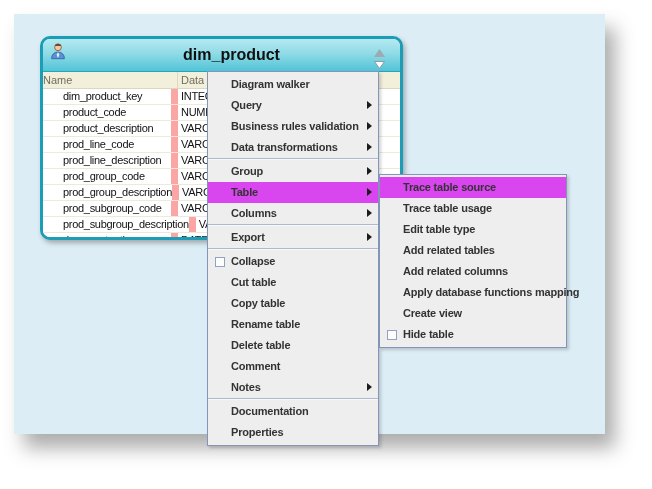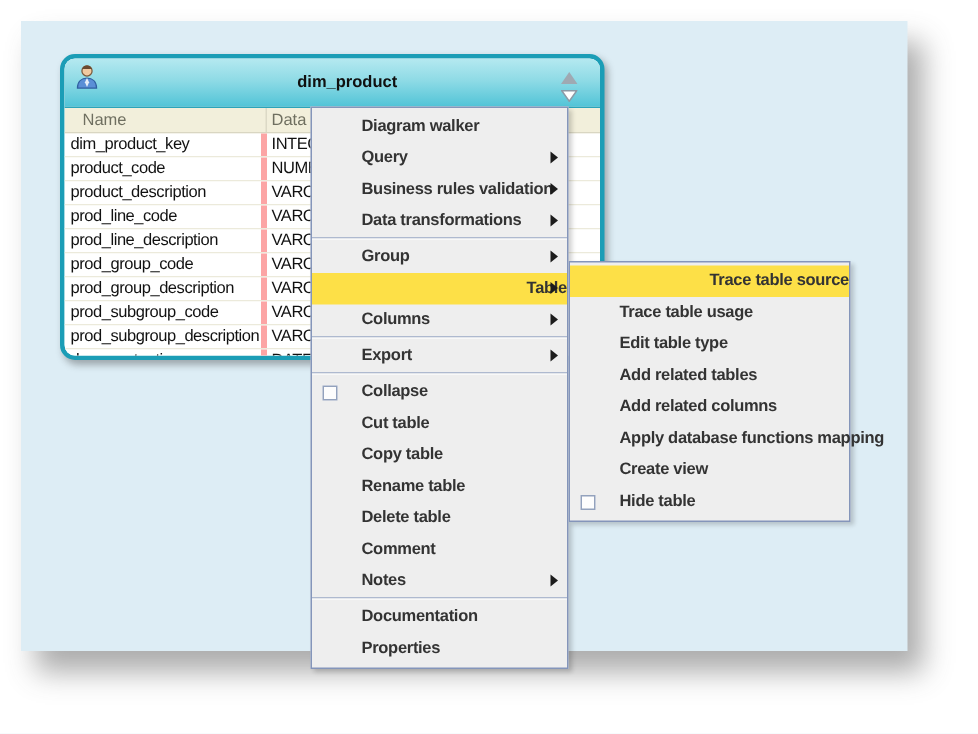--- a/index.html
+++ b/index.html
@@ -12,7 +12,7 @@
     box-shadow:2px 3px 5px rgba(40,40,40,.35);z-index:1;}
   .card-header{position:relative;height:32px;background:linear-gradient(#b5e9f0,#8fdbe6 45%,#52c4d7);
     border-bottom:1px solid #2aa4ba;}
-  .card-title{display:block;text-align:center;line-height:32px;font-weight:bold;font-size:11px;color:#101010;margin-left:20px;}
+  .card-title{display:block;text-align:center;line-height:32px;font-weight:bold;font-size:16px;color:#101010;margin-left:20px;}
   .person{position:absolute;left:6px;top:3px;width:18px;height:18px;}
   .hdr-arrows{position:absolute;right:14px;top:4px;width:12px;height:24px;}
   .arr{display:block;width:11px;height:8px;margin-bottom:4px;}

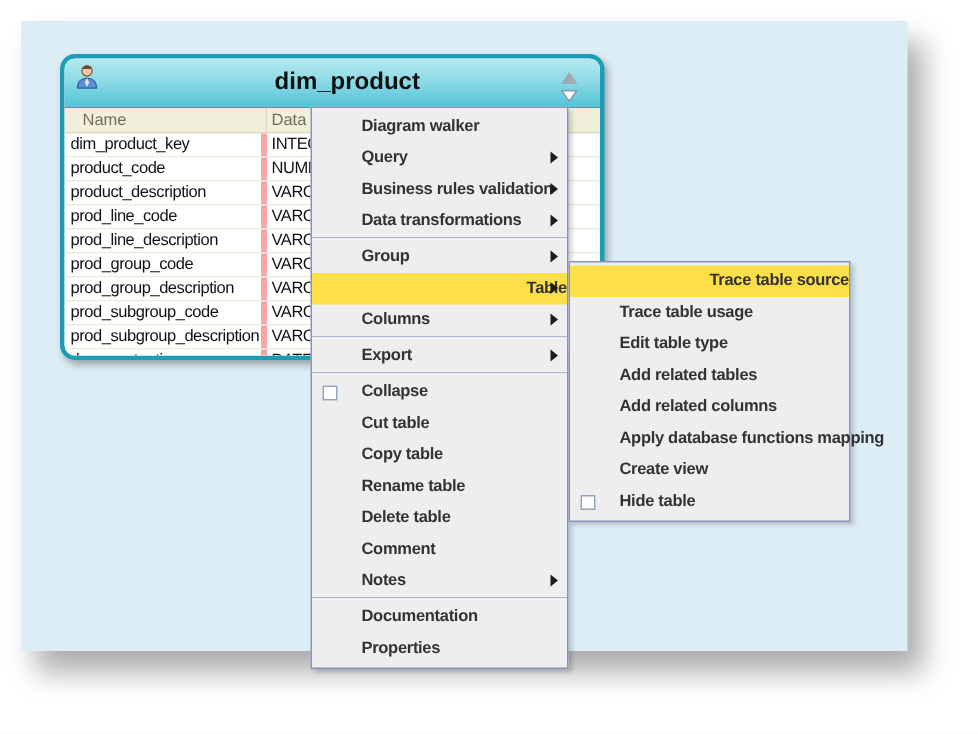--- a/index.html
+++ b/index.html
@@ -18,7 +18,7 @@
   .arr{display:block;width:11px;height:8px;margin-bottom:4px;}
   .col-head{display:flex;height:16px;background:#f2efdb;border-bottom:1px solid #d9d6c2;
     font-size:11px;color:#6f6f60;line-height:16px;}
-  .c-name{flex:0 0 135px;padding-left:12px;box-sizing:border-box;border-right:1px solid #dcd9c6;}
+  .c-name{flex:0 0 135px;padding-left:0;box-sizing:border-box;border-right:1px solid #dcd9c6;}
   .c-type{flex:1;padding-left:3px;}
   .trow{display:flex;height:15px;line-height:14px;border-bottom:1px solid #eceadb;
     font-size:11px;letter-spacing:-0.3px;color:#111;background:#fff;}

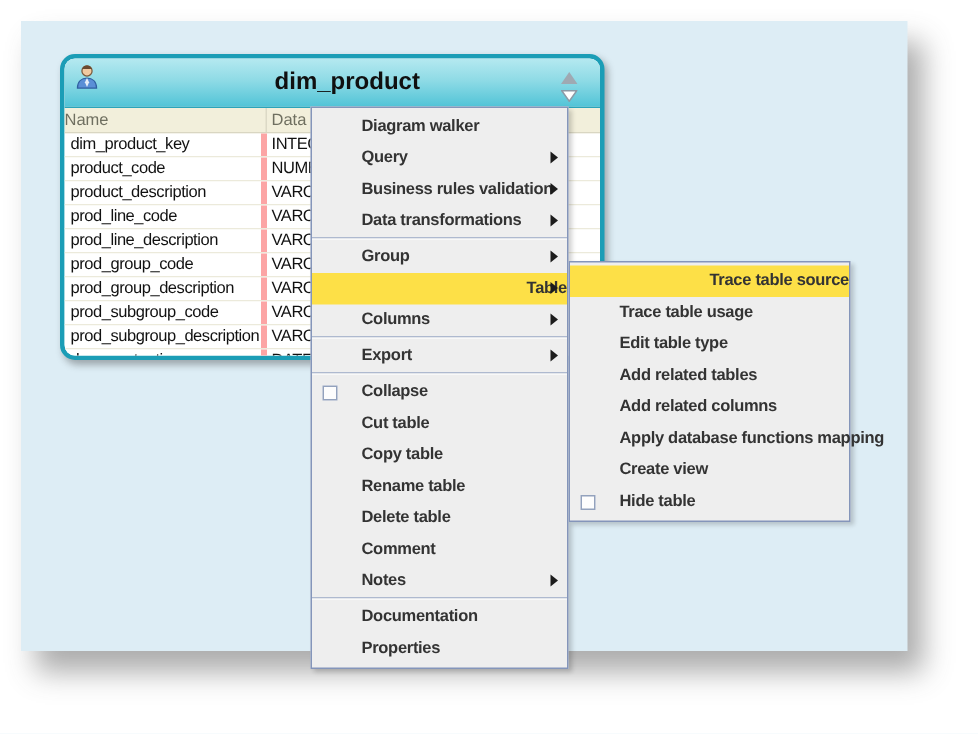--- a/index.html
+++ b/index.html
@@ -33,7 +33,7 @@
   .mitem{position:relative;height:21px;line-height:21px;font-weight:bold;font-size:11px;
     letter-spacing:-0.2px;color:#333333;cursor:default;white-space:nowrap;}
   .mitem.hl{background:#fde047;text-align:right;}
-  .mlabel{margin-left:33px;}
+  .mlabel{margin-left:23px;}
   .marrow{position:absolute;right:6px;top:6px;width:0;height:0;
     border-left:5px solid #1c1c1c;border-top:4px solid transparent;border-bottom:4px solid transparent;}
   .mcheck{position:absolute;left:7px;top:6px;width:8px;height:8px;background:#fdfdfd;

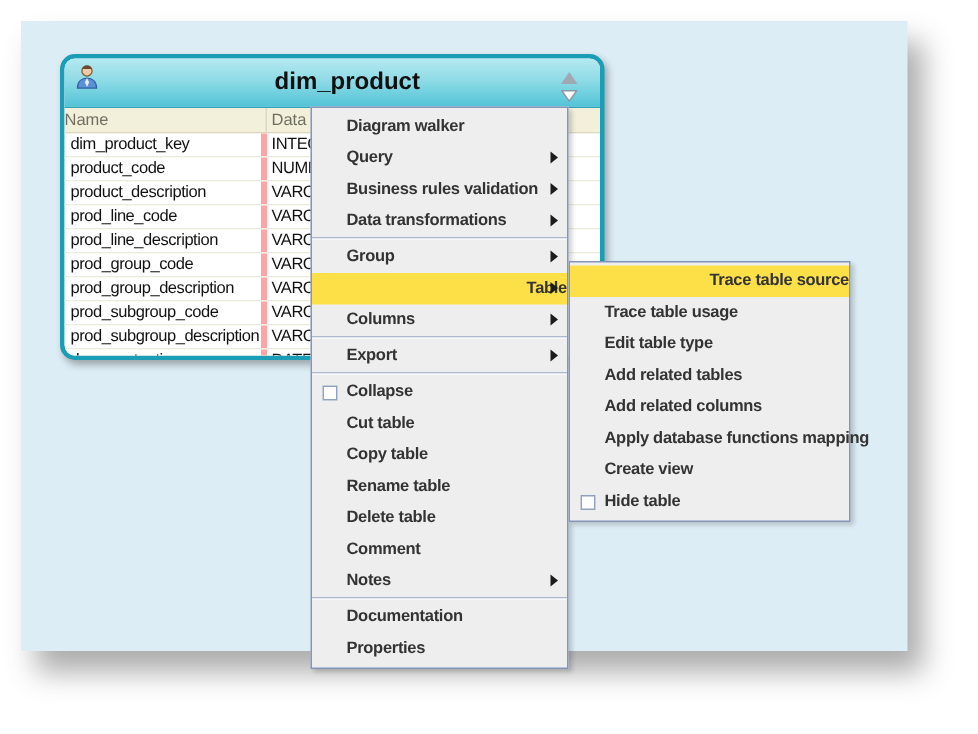--- a/index.html
+++ b/index.html
@@ -22,7 +22,7 @@
   .c-type{flex:1;padding-left:3px;}
   .trow{display:flex;height:15px;line-height:14px;border-bottom:1px solid #eceadb;
     font-size:11px;letter-spacing:-0.3px;color:#111;background:#fff;}
-  .rname{flex:0 0 135px;padding-left:4px;box-sizing:border-box;border-right:4px solid #fca5a5;
+  .rname{flex:0 0 135px;padding-left:20px;box-sizing:border-box;border-right:7px solid #fca5a5;
     white-space:nowrap;}
   .rtype{flex:1;padding-left:3px;white-space:nowrap;}
   

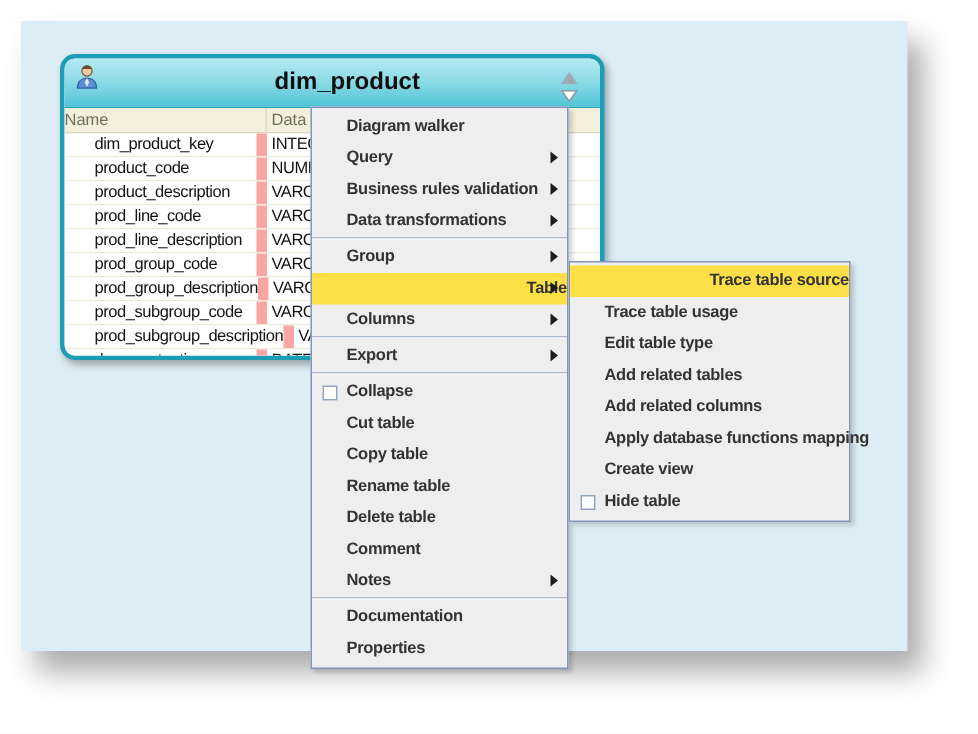--- a/index.html
+++ b/index.html
@@ -32,7 +32,7 @@
   .sub-menu{left:365px;top:160px;width:188px;z-index:3;}
   .mitem{position:relative;height:21px;line-height:21px;font-weight:bold;font-size:11px;
     letter-spacing:-0.2px;color:#333333;cursor:default;white-space:nowrap;}
-  .mitem.hl{background:#fde047;text-align:right;}
+  .mitem.hl{background:#d946ef;}
   .mlabel{margin-left:23px;}
   .marrow{position:absolute;right:6px;top:6px;width:0;height:0;
     border-left:5px solid #1c1c1c;border-top:4px solid transparent;border-bottom:4px solid transparent;}

